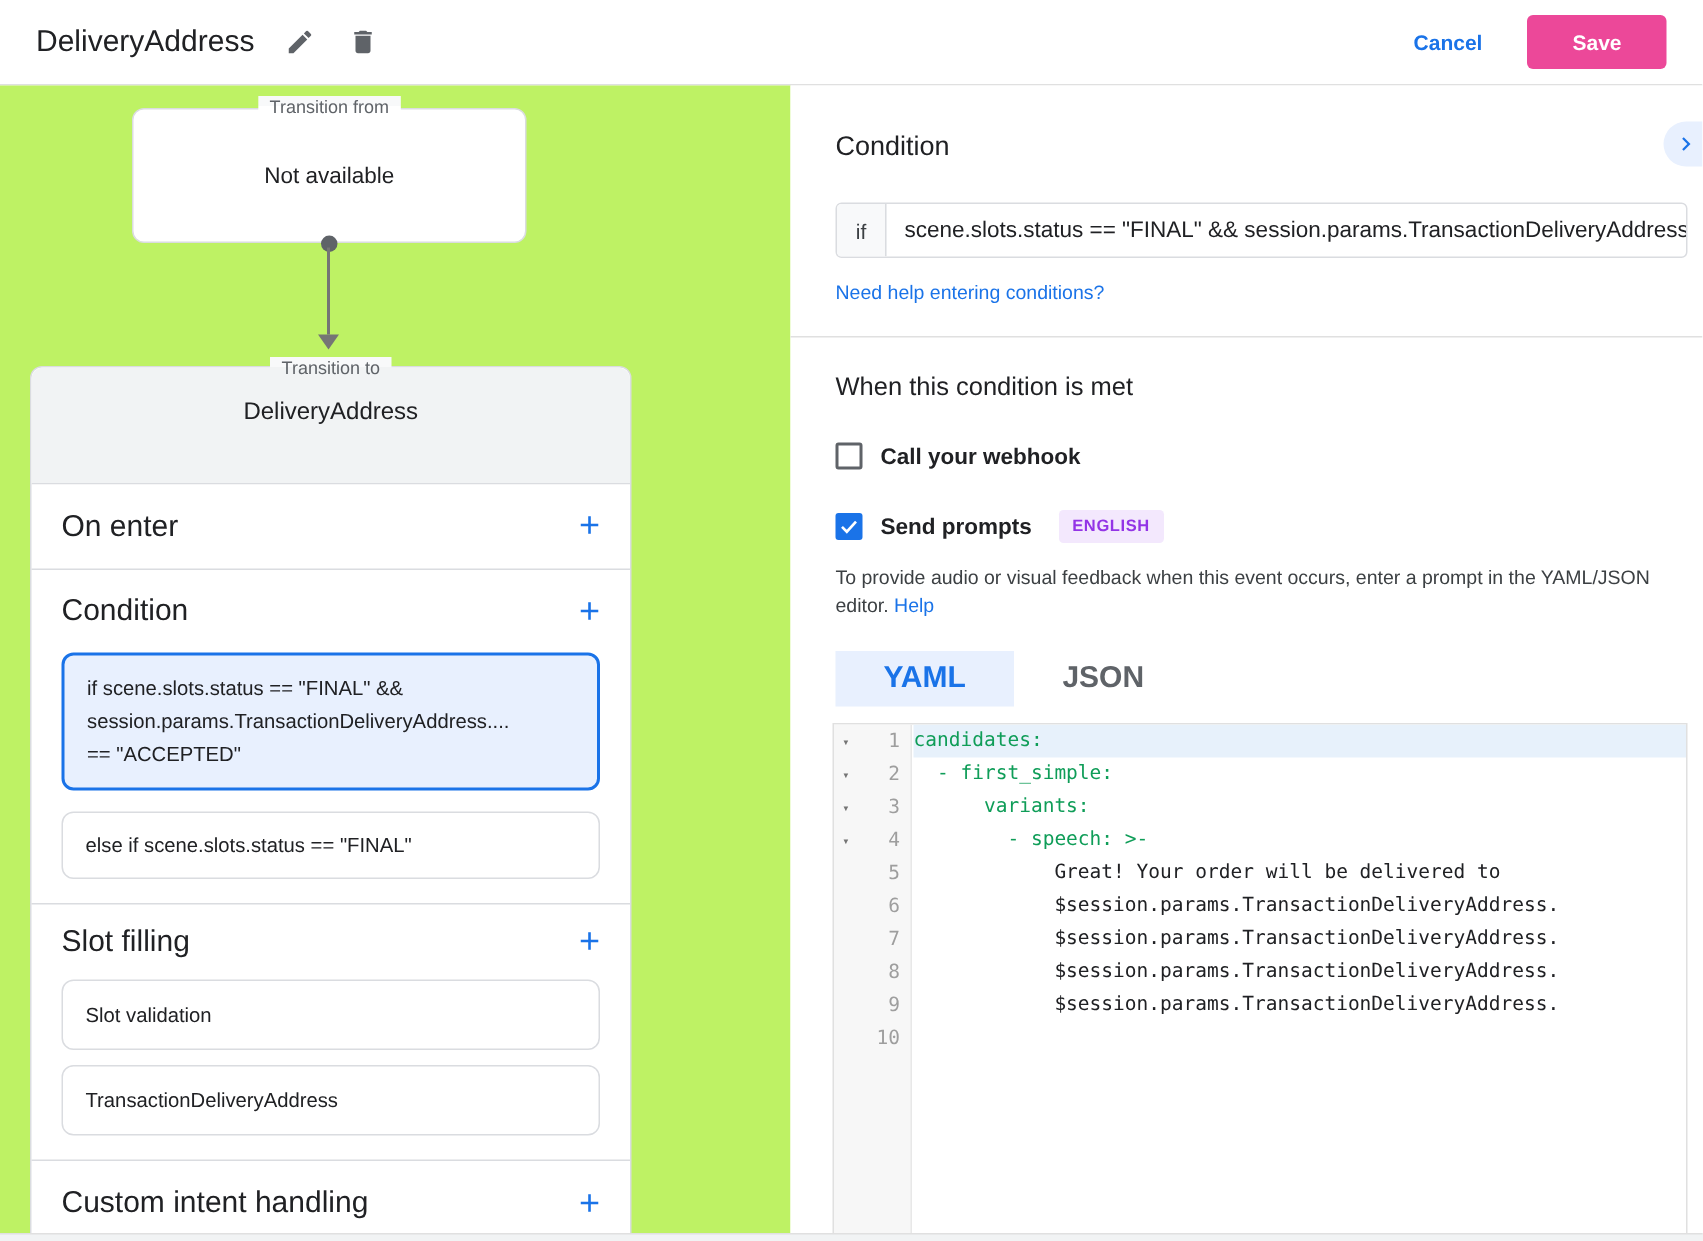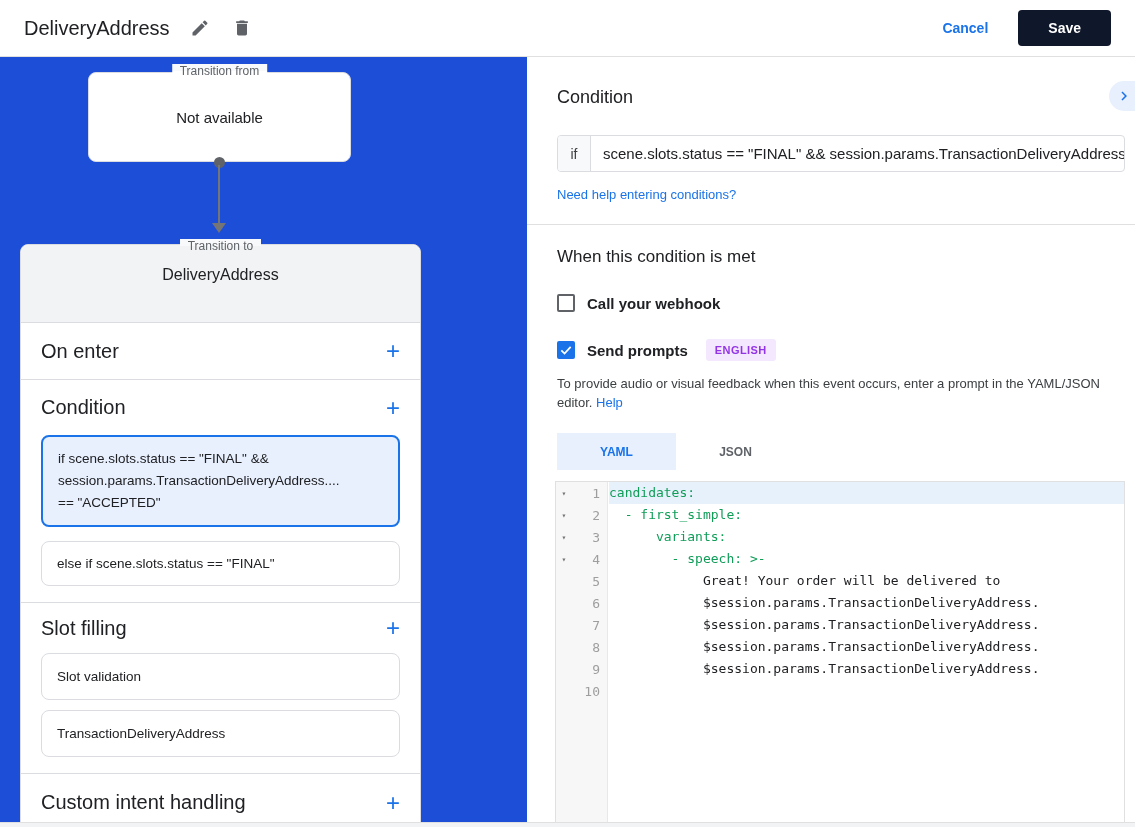--- a/index.html
+++ b/index.html
@@ -16,7 +16,7 @@
   .topbar-spacer { flex:1; }
   .cancel-btn { background:none; border:none; color:#1a73e8; font-size:14px;
     font-weight:700; font-family:inherit; margin-right:30px; cursor:pointer;text-align:right; }
-  .save-btn { background:#0f172a; border:none; color:#fff; font-size:14px;
+  .save-btn { background:#ec4899; border:none; color:#fff; font-size:14px;
     font-weight:700; font-family:inherit; padding:10px 30px; border-radius:4px; cursor:pointer; }
 
   

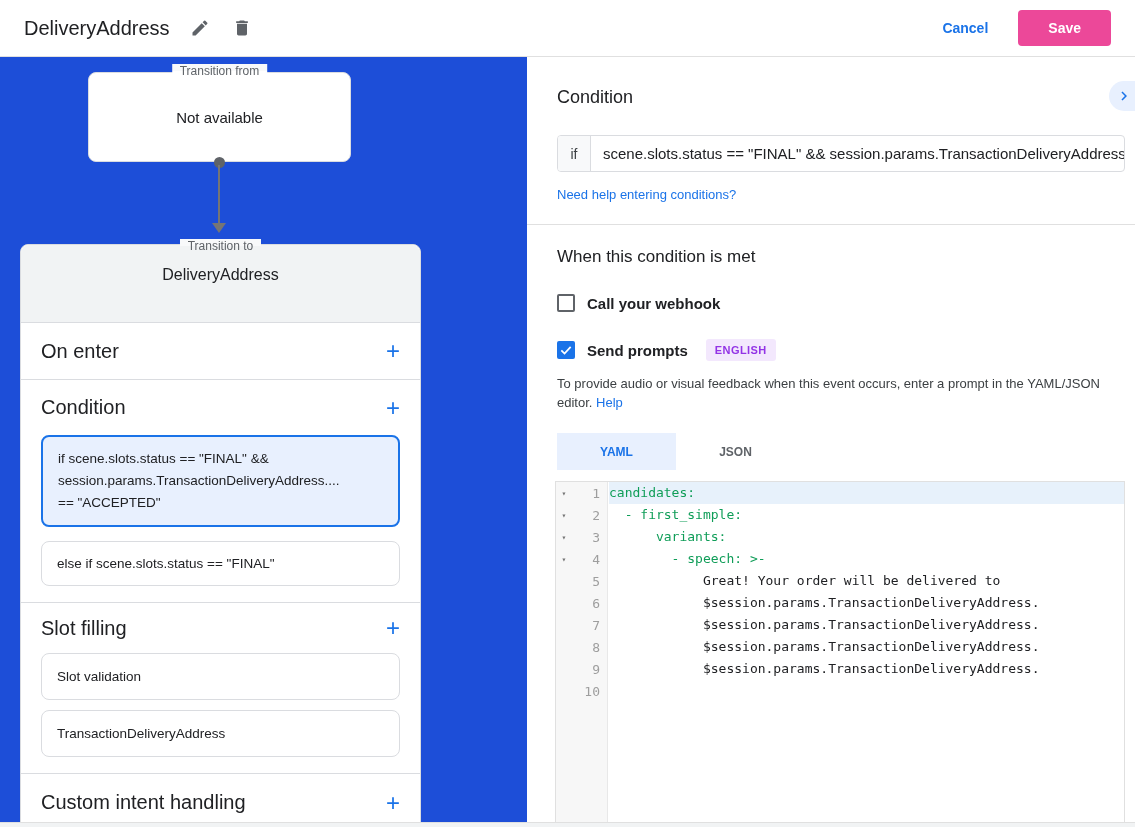--- a/index.html
+++ b/index.html
@@ -23,7 +23,7 @@
   .main { display:flex; height:770px; }
 
   
-  .graph-panel { width:527px; flex:none; background:#1d4ed8; position:relative; overflow:hidden; }
+  .graph-panel { width:527px; flex:none; background:#bef264; position:relative; overflow:hidden; }
 
   .from-box { position:absolute; left:88px; top:15px; width:263px; height:90px;
     background:#fff; border:1px solid #dadce0; border-radius:8px;

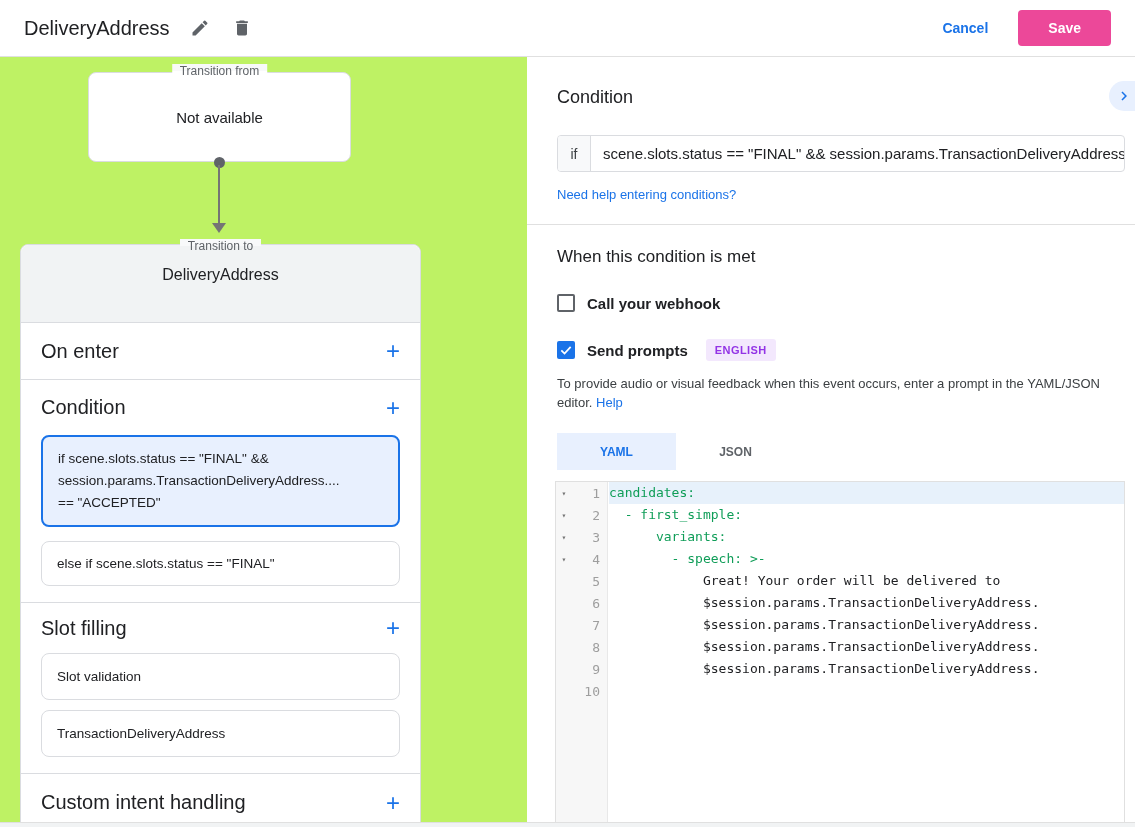--- a/index.html
+++ b/index.html
@@ -100,7 +100,7 @@
 
   .tabs { display:flex; margin-top:21px; }
   .tab { width:119px; height:37px; display:flex; align-items:center; justify-content:center;
-    font-size:12px; font-weight:700; cursor:pointer; }
+    font-size:20px; font-weight:700; cursor:pointer; }
   .tab.active { color:#1a73e8; background:#e8f0fe; }
   .tab.inactive { color:#5f6368; background:transparent; }
 

